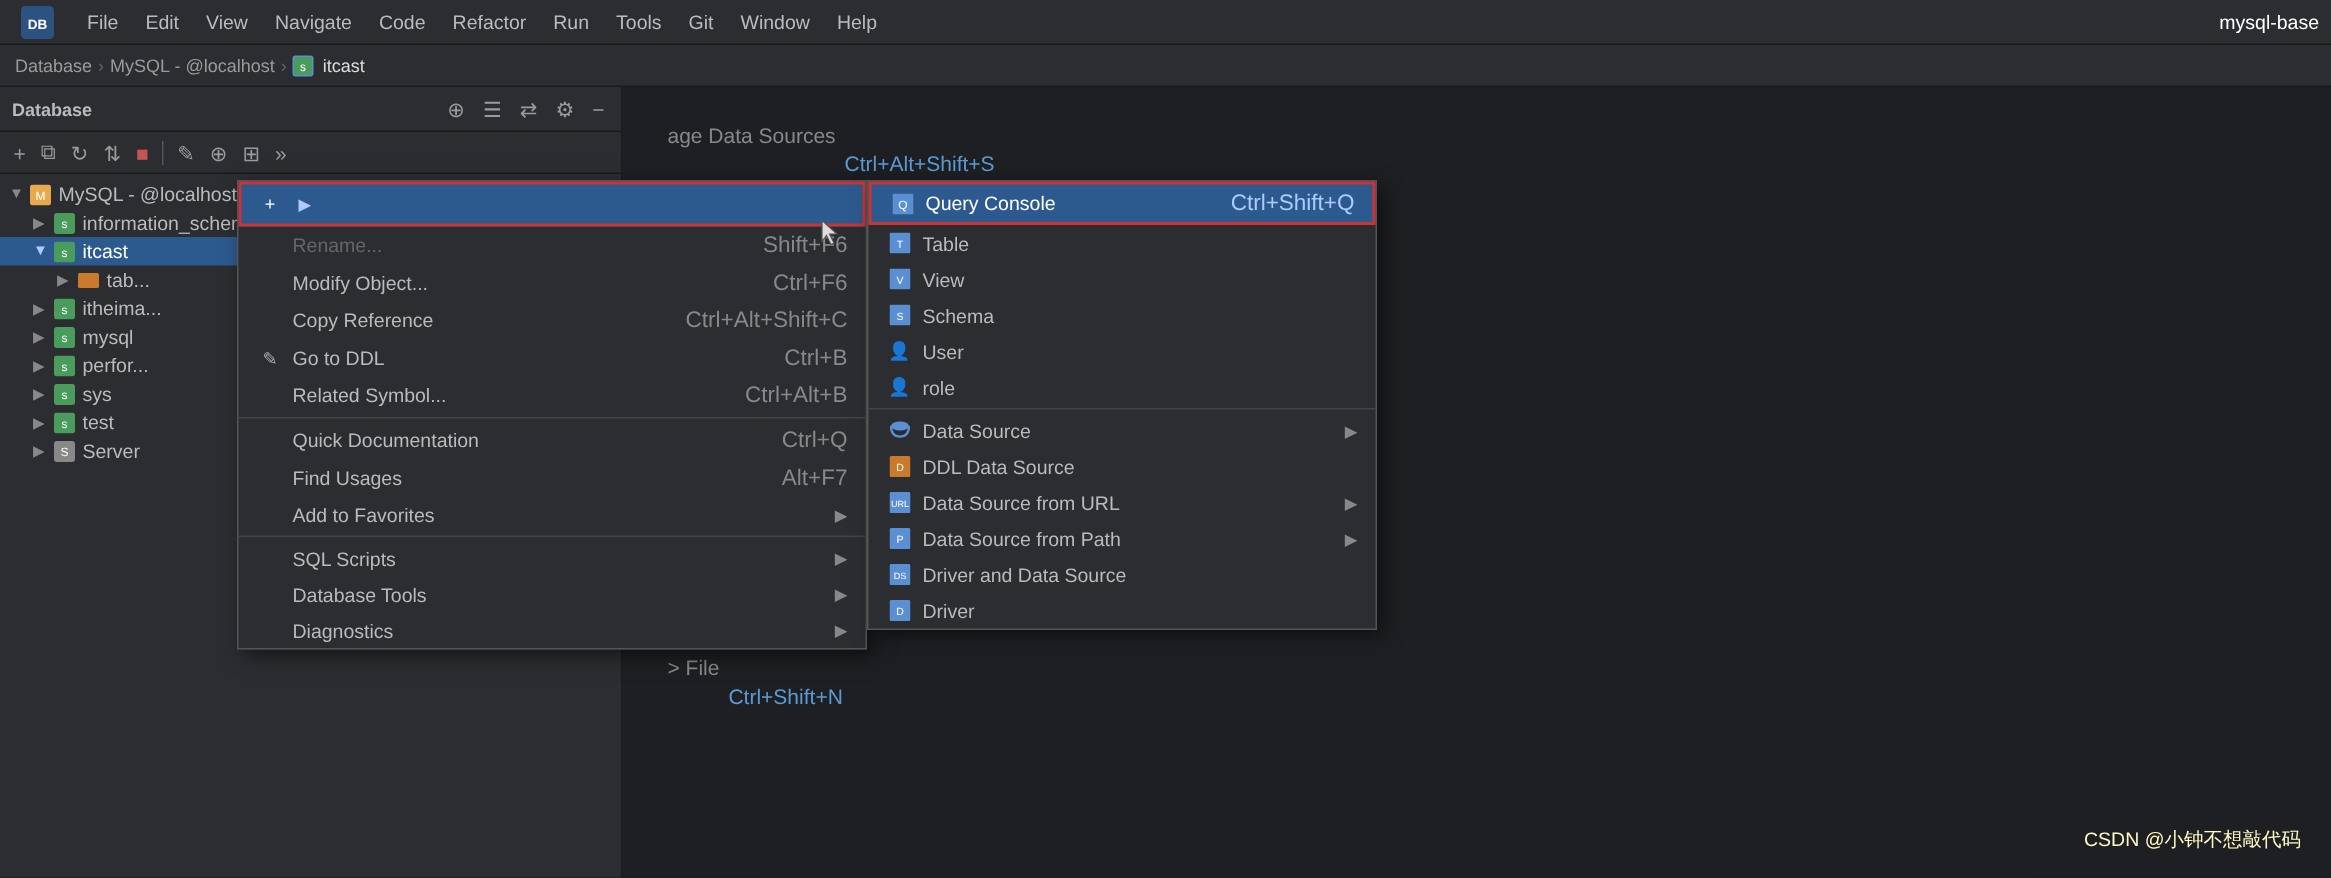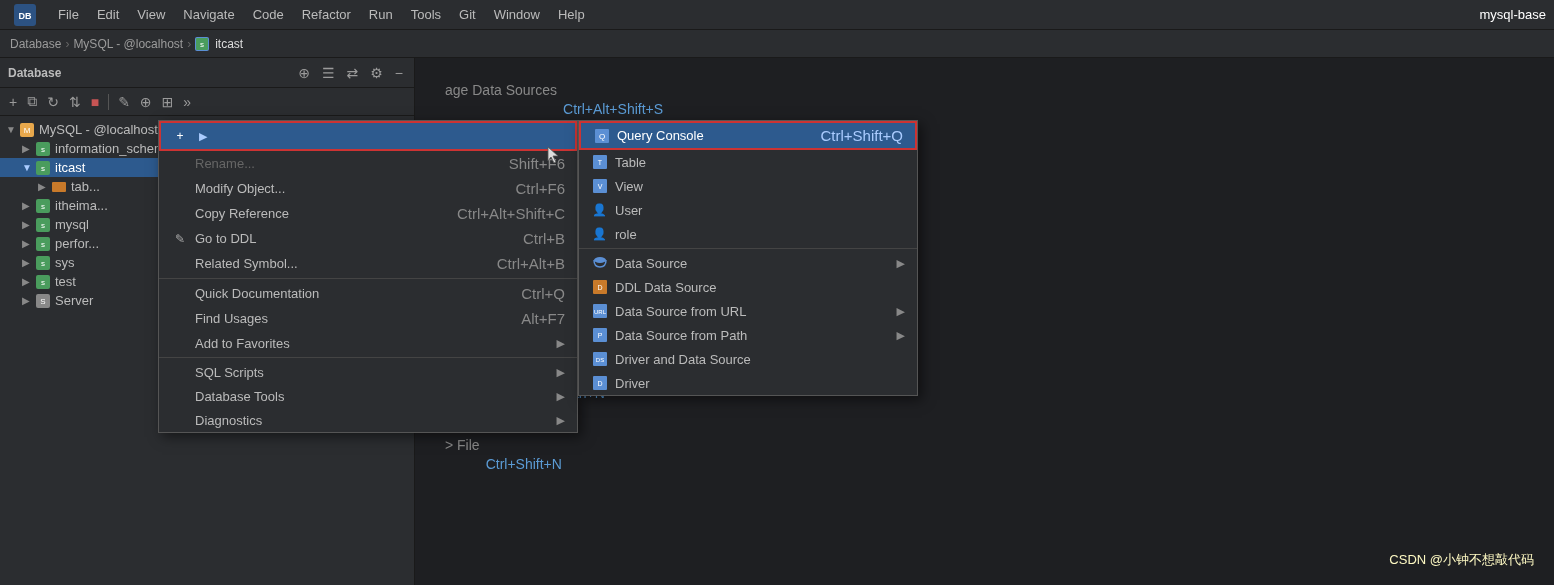--- a/index.html
+++ b/index.html
@@ -546,6 +546,15 @@
     <span class="ctx-label">View</span>
   </div>
   <div class="ctx-item">
+    <span class="ctx-icon">
+      <svg width="14" height="14" viewBox="0 0 14 14">
+          <rect width="14" height="14" rx="1" fill="#5b8fd4"></rect>
+          <text x="7" y="10" text-anchor="middle" fill="white" font-size="7">S</text>
+        </svg>
+    </span>
+    <span class="ctx-label">Schema</span>
+  </div>
+  <div class="ctx-item">
     <span class="ctx-icon">👤</span>
     <span class="ctx-label">User</span>
   </div>

